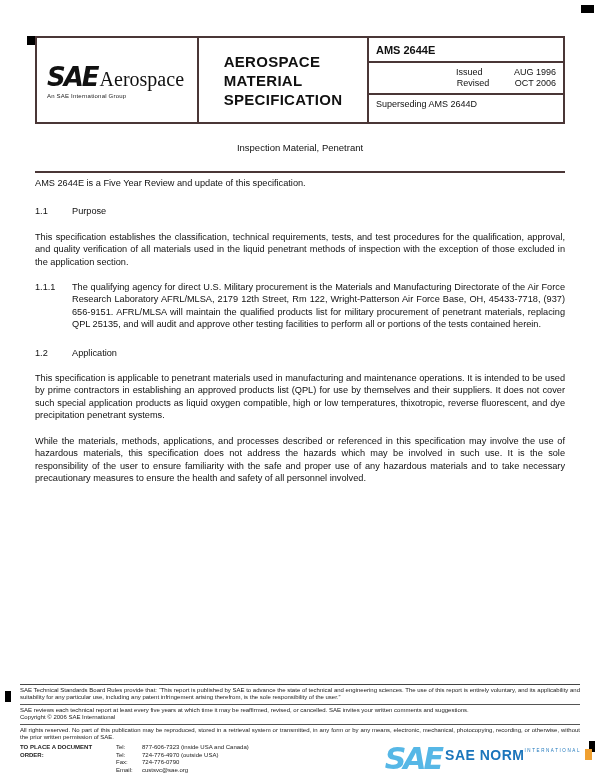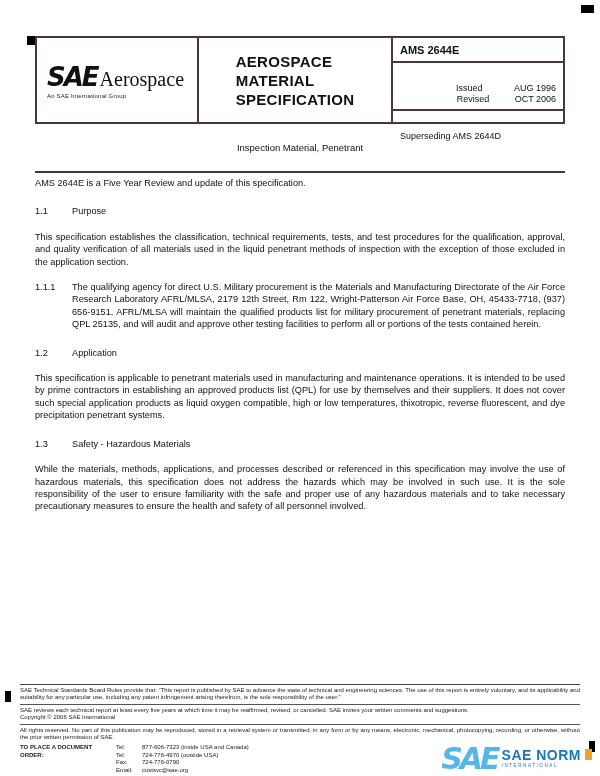--- a/index.html
+++ b/index.html
@@ -27,7 +27,7 @@
   .logo-tag { font-size:6px; margin-top:3px; letter-spacing:0.2px; color:#222; }
   .hdr-title { flex:1; display:flex; align-items:center; }
   .hdr-title-inner { margin:0 auto; font-weight:bold; font-size:15px; line-height:19px; letter-spacing:0.3px; }
-  .hdr-right { width:172px; border-left:2px solid #4a3636; display:flex; flex-direction:column; font-size:9px;gap:16px; }
+  .hdr-right { width:196px; border-left:2px solid #4a3636; display:flex; flex-direction:column; font-size:9px; }
   .hdr-doc { font-weight:bold; font-size:11px; padding:6px 7px 5px; border-bottom:2px solid #4a3636; }
   .hdr-dates { padding:4px 7px; border-bottom:2px solid #4a3636; }
   .date-row { display:flex; line-height:11px;justify-content:flex-end; }

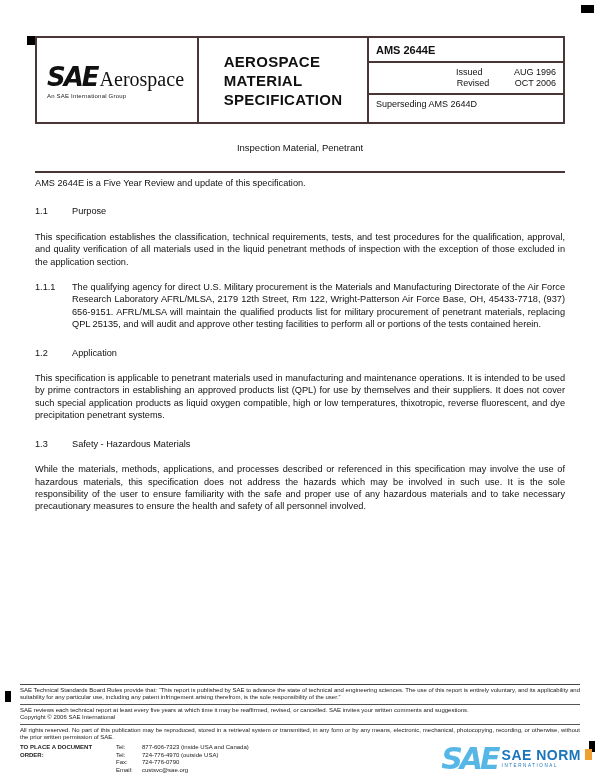--- a/index.html
+++ b/index.html
@@ -133,9 +133,6 @@
       </div>
       <p class="para">This specification is applicable to penetrant materials used in manufacturing and maintenance operations. It is intended to be used by prime contractors in establishing an approved products list (QPL) for use by themselves and their suppliers. It does not cover such special application products as liquid oxygen compatible, high or low temperatures, thixotropic, reverse fluorescent, and dye precipitation penetrant systems.</p>
 
-      <div class="sec-head">
-        <span class="sec-num">1.3</span><span>Safety - Hazardous Materials</span>
-      </div>
       <p class="para">While the materials, methods, applications, and processes described or referenced in this specification may involve the use of hazardous materials, this specification does not address the hazards which may be involved in such use. It is the sole responsibility of the user to ensure familiarity with the safe and proper use of any hazardous materials and to take necessary precautionary measures to ensure the health and safety of all personnel involved.</p>
     </div>
   </div>

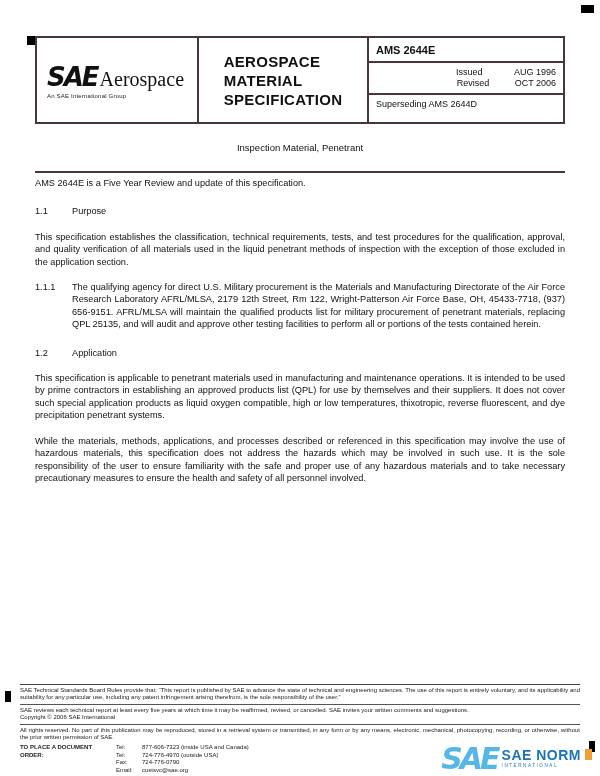--- a/index.html
+++ b/index.html
@@ -62,7 +62,7 @@
   .stamp { position:absolute; right:8px; bottom:3px; display:flex; align-items:flex-start; gap:4px; }
   .stamp-sae { color:#56b7e6; font-style:italic; font-weight:bold; font-size:30px;
                line-height:28px; letter-spacing:-3px; font-family:"DejaVu Sans", sans-serif; }
-  .stamp-right { display:flex; flex-direction:column; padding-top:3px; }
+  .stamp-right { display:flex; flex-direction:row; padding-top:3px; }
   .stamp-name { color:#1b75bb; font-weight:bold; font-size:14px; line-height:15px; letter-spacing:0.5px; }
   .stamp-sub { color:#1b75bb; font-size:4.5px; letter-spacing:1.6px; }
   .stamp-flag { width:7px; height:11px; background:#f0a030; margin-top:4px; }

